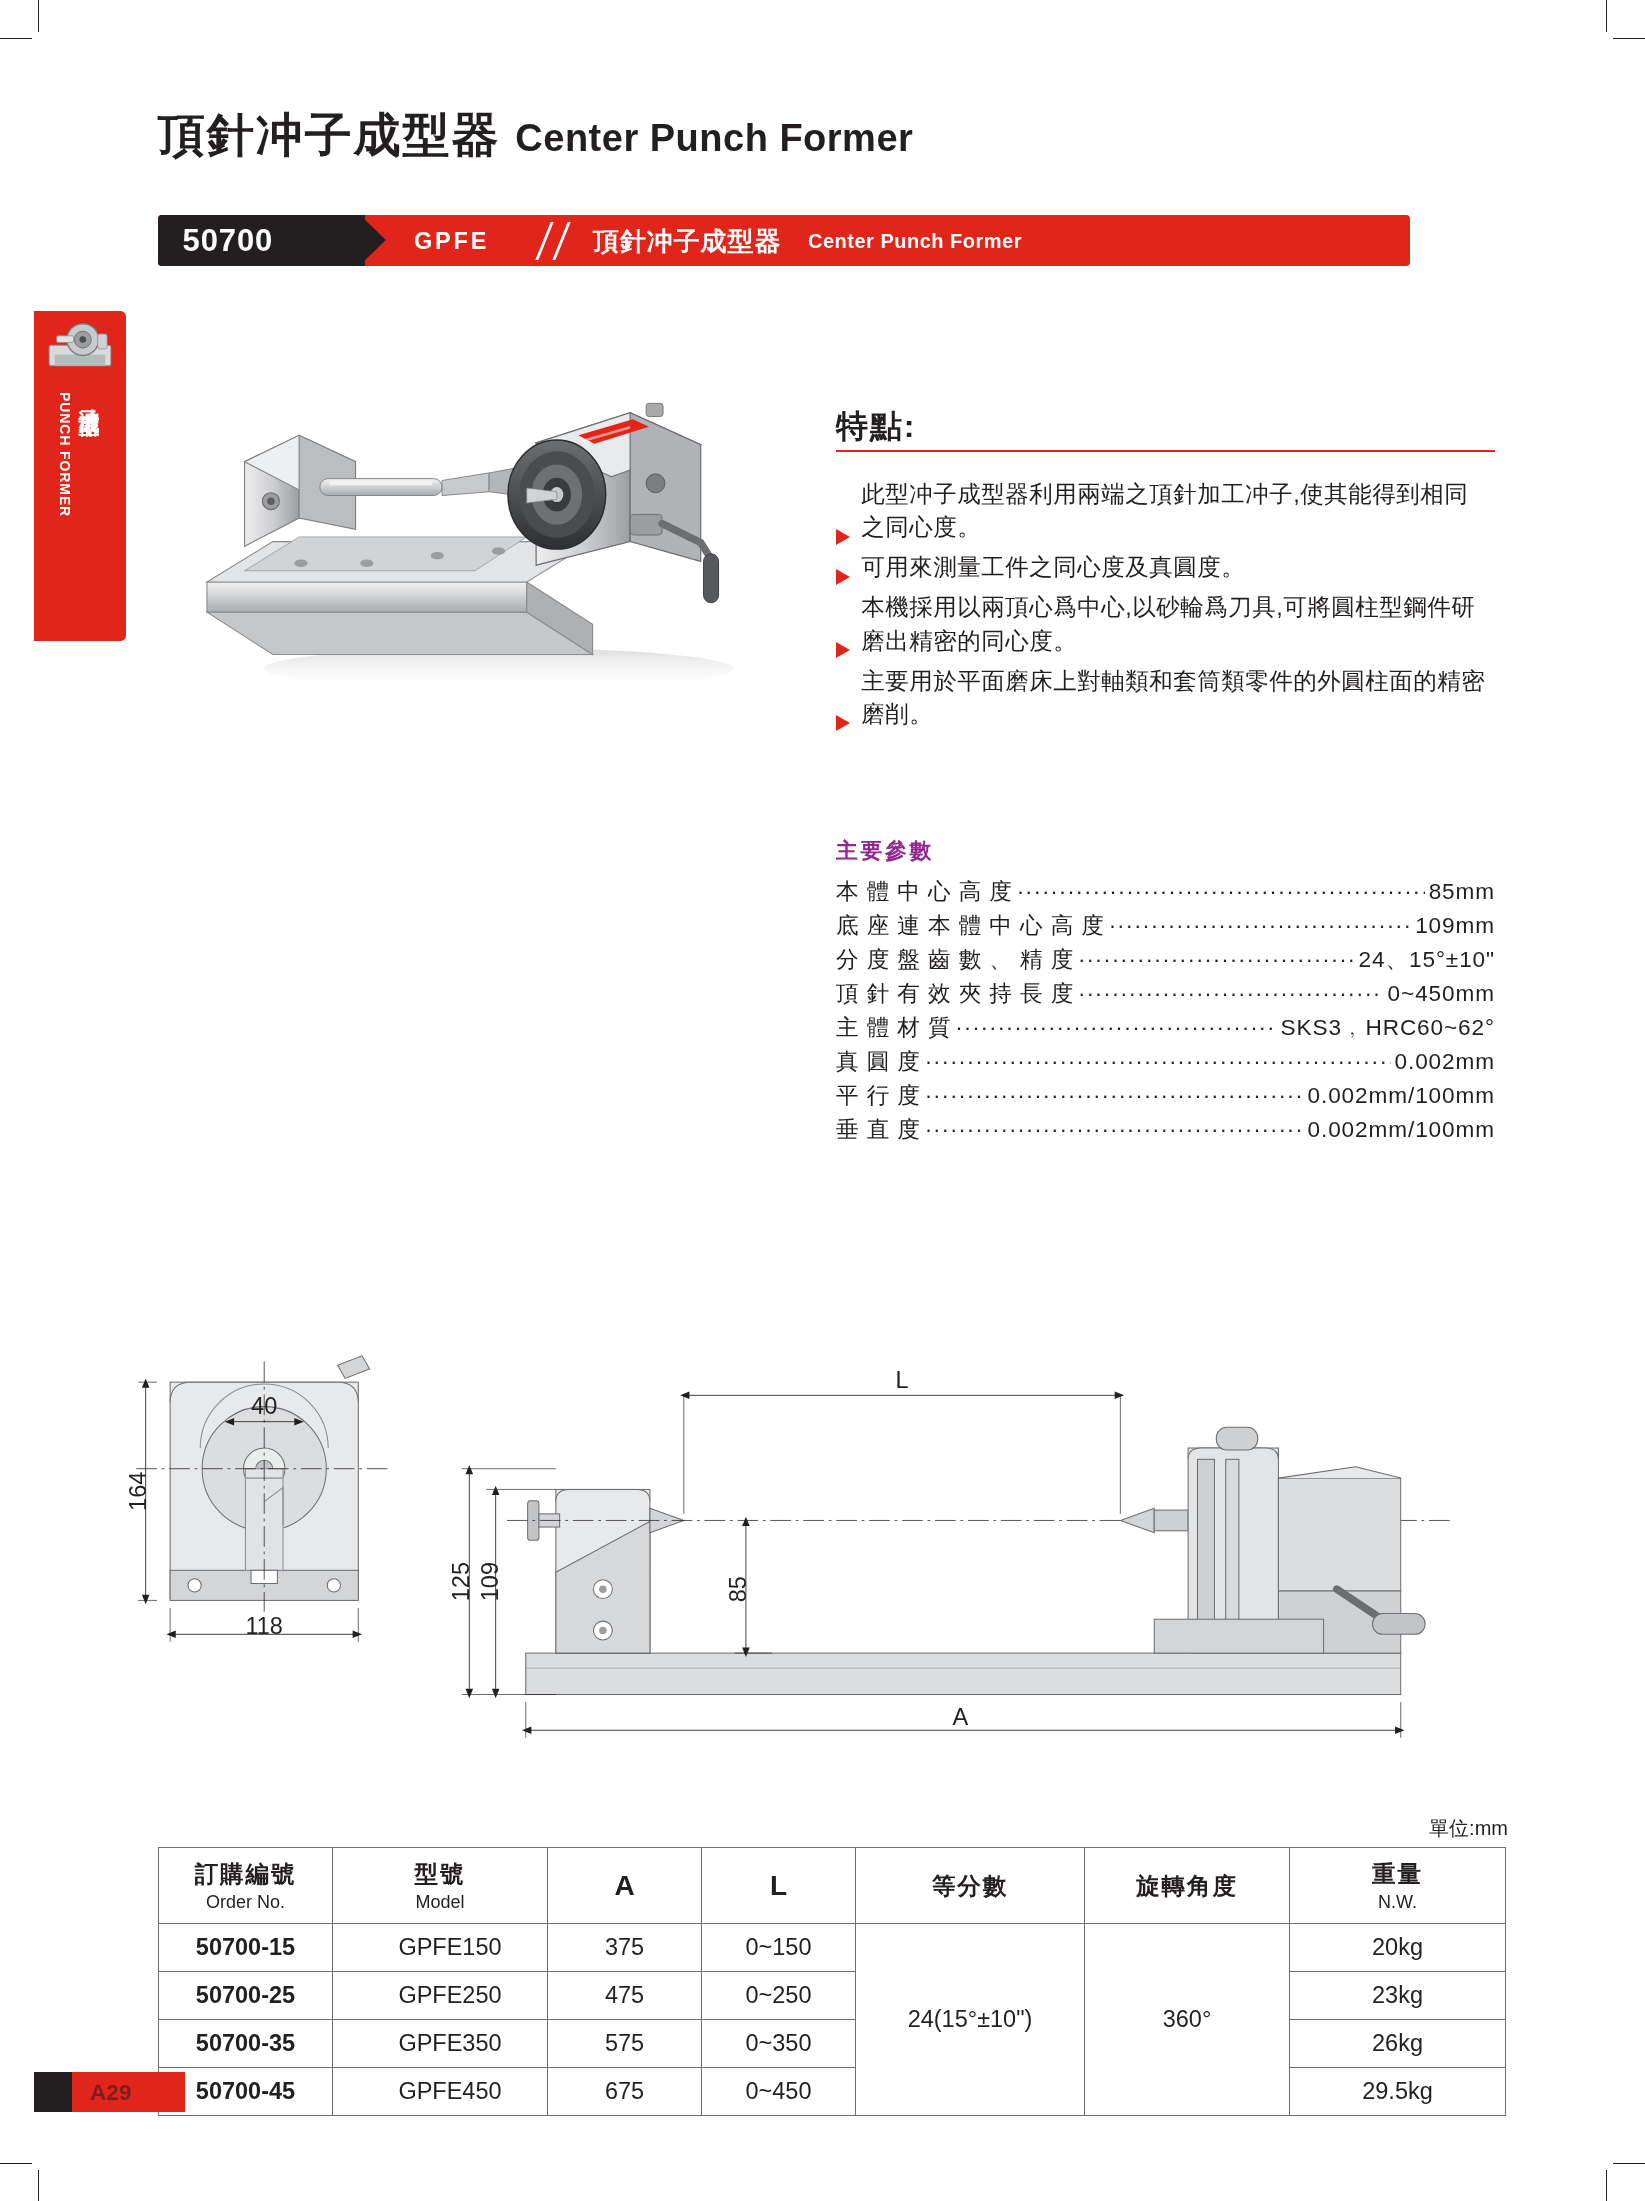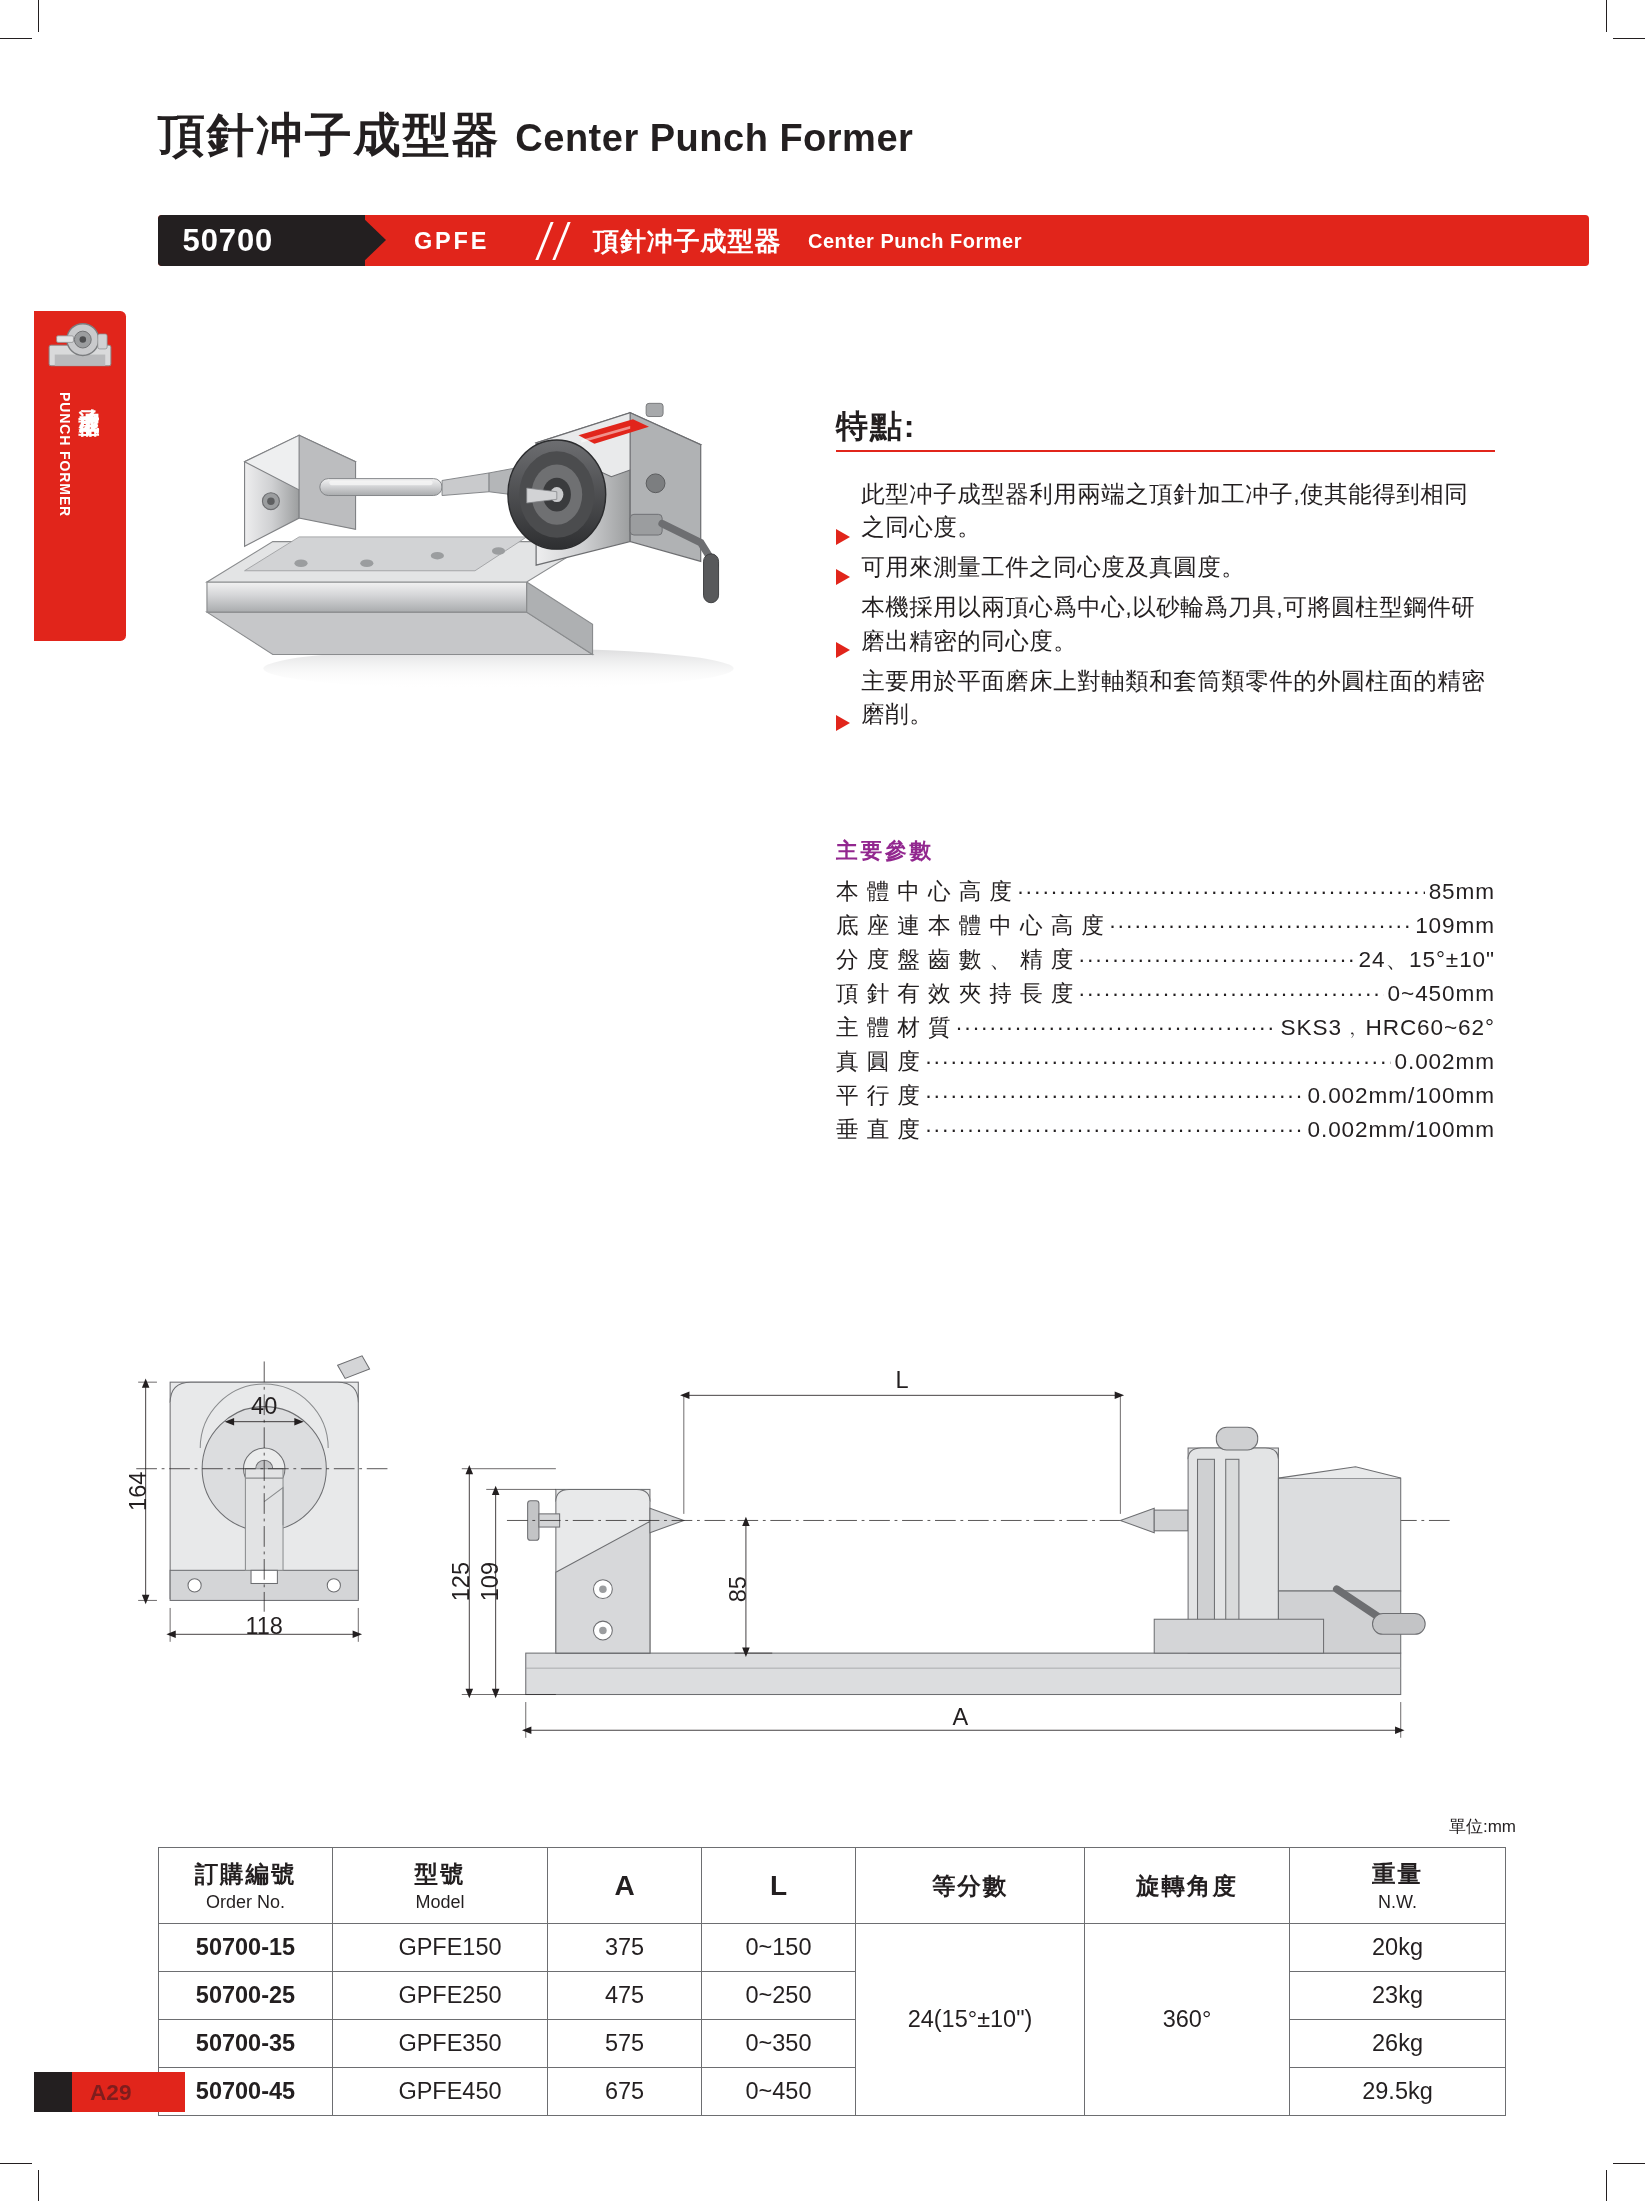--- a/index.html
+++ b/index.html
@@ -57,7 +57,7 @@
     position: absolute;
     left: 158px;
     top: 215px;
-    width: 1431px;
+    width: 1252px;
     height: 51px;
     background: #e1251b;
     border-radius: 3.8px;

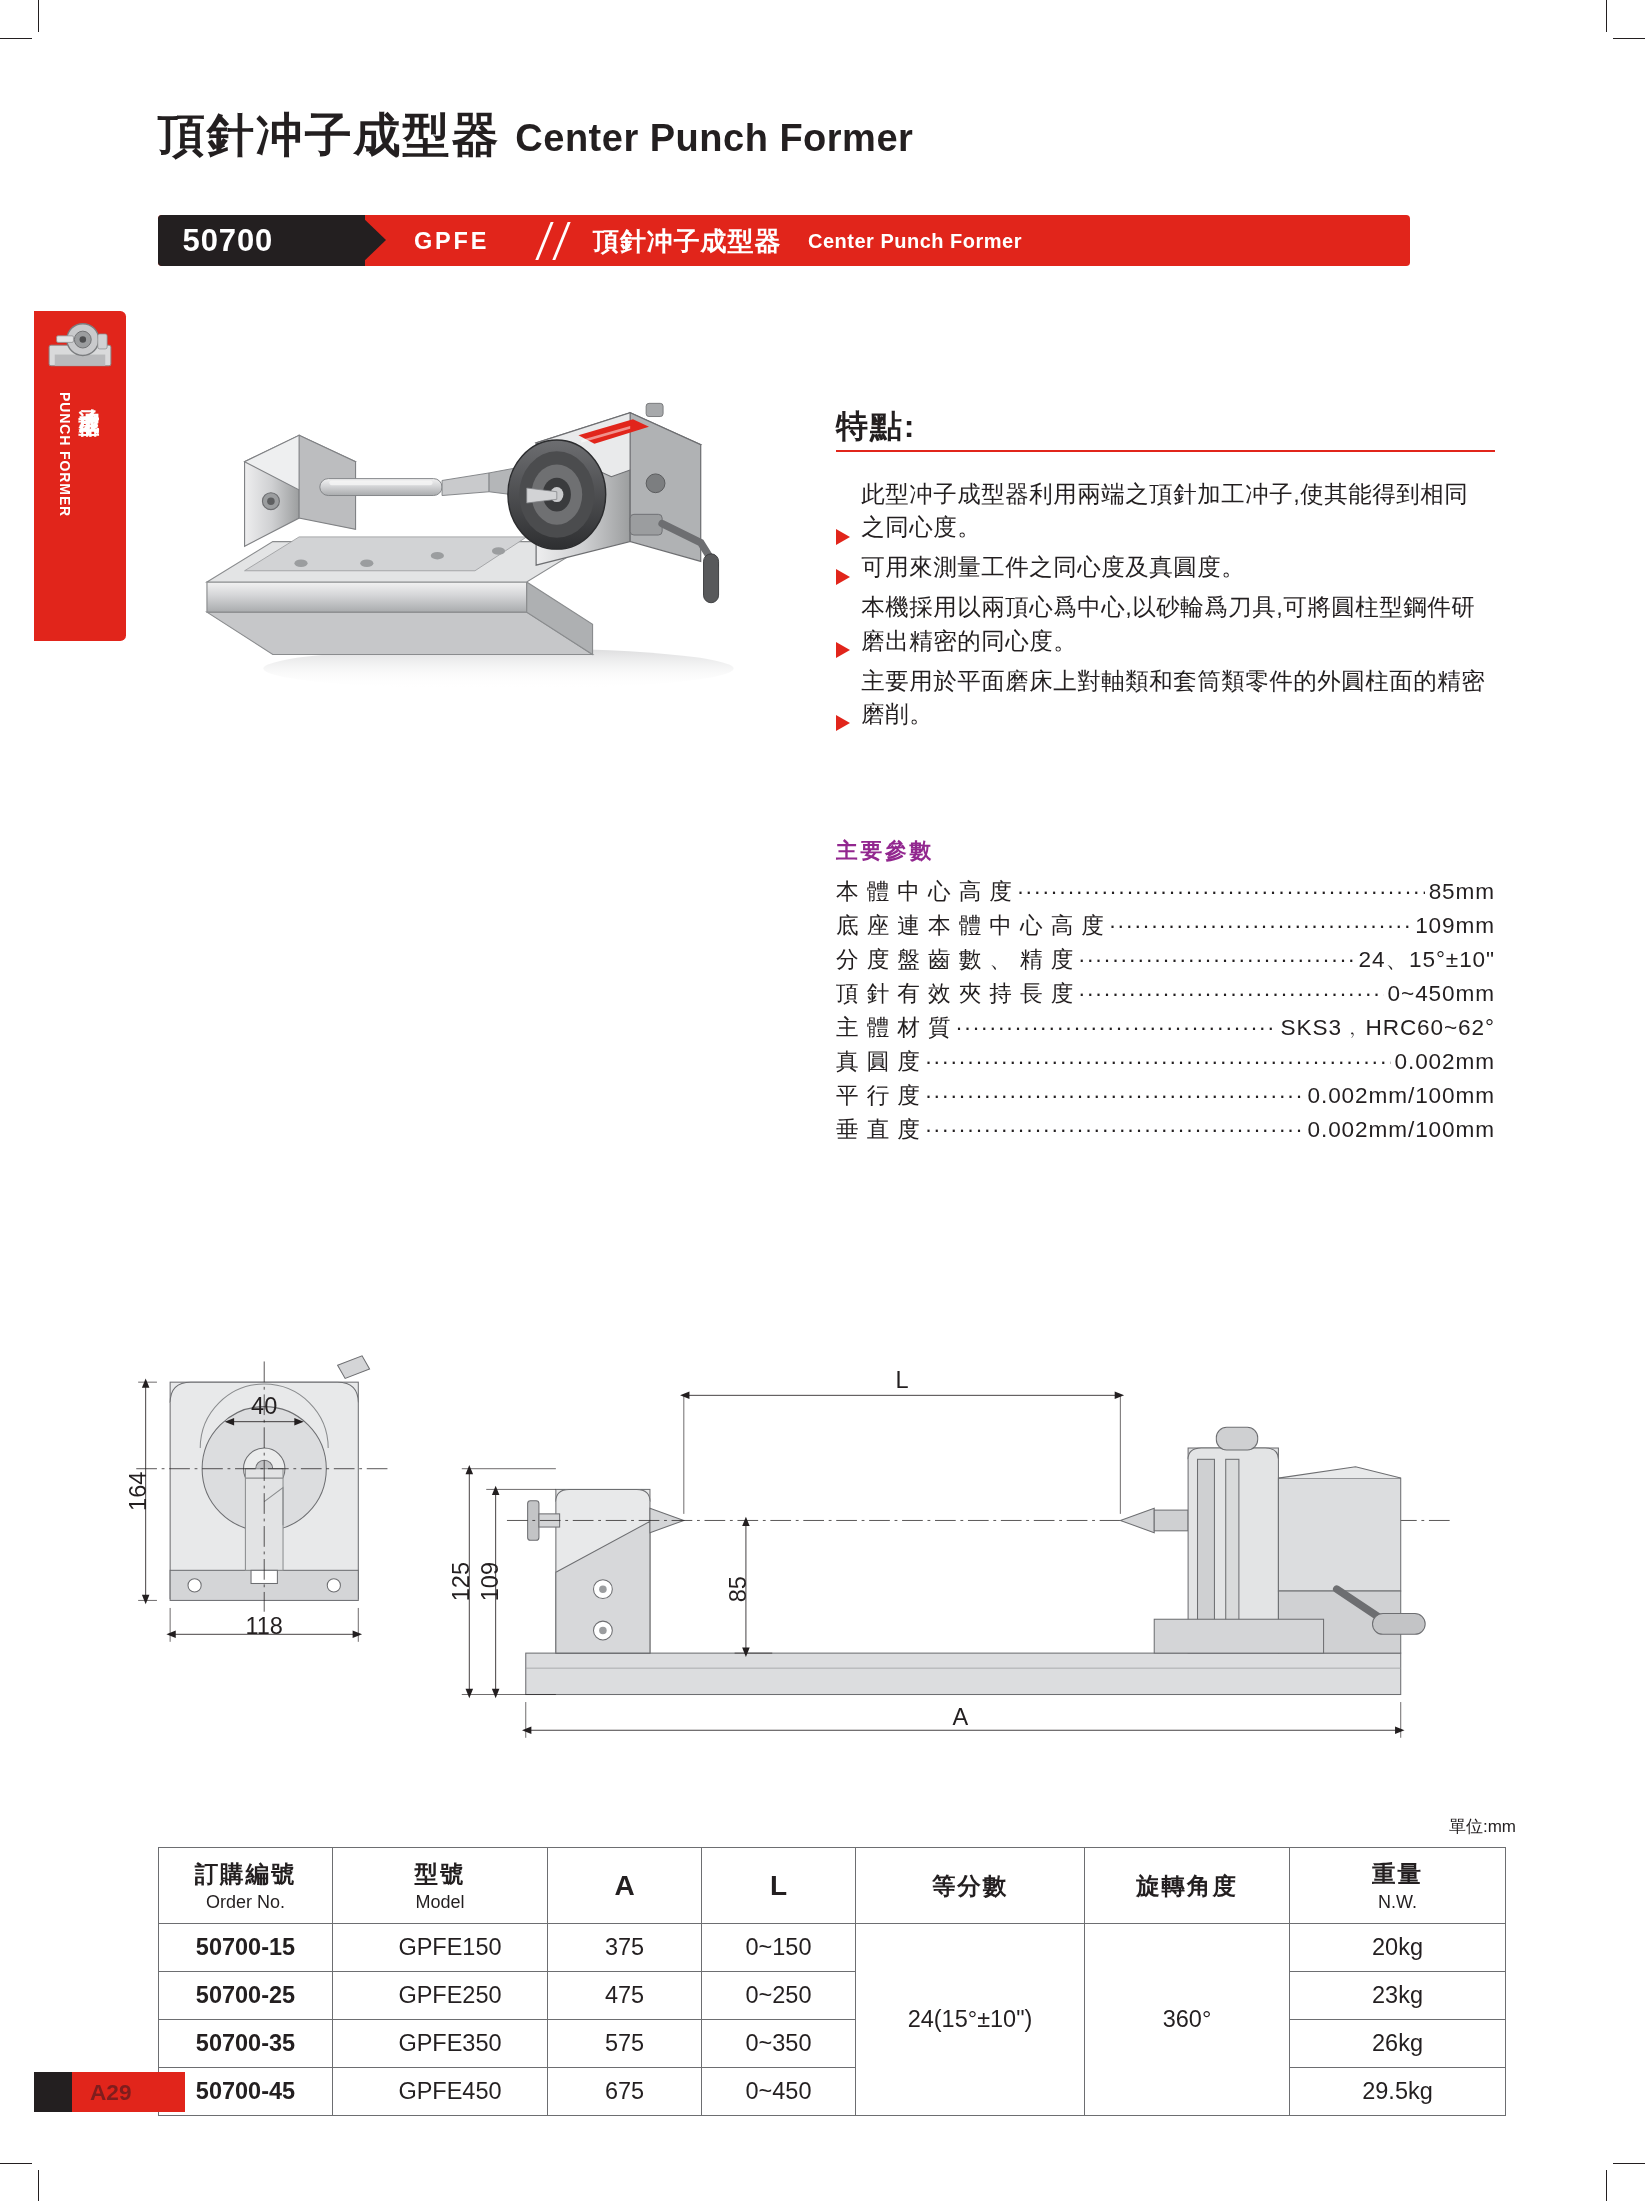--- a/index.html
+++ b/index.html
@@ -282,9 +282,9 @@
   
   .unit {
     position: absolute;
-    right: 129px;
+    right: 137px;
     top: 1815px;
-    font-size: 17px;
+    font-size: 20px;
     color: #231f20;
     margin-left: 12px;
   }

